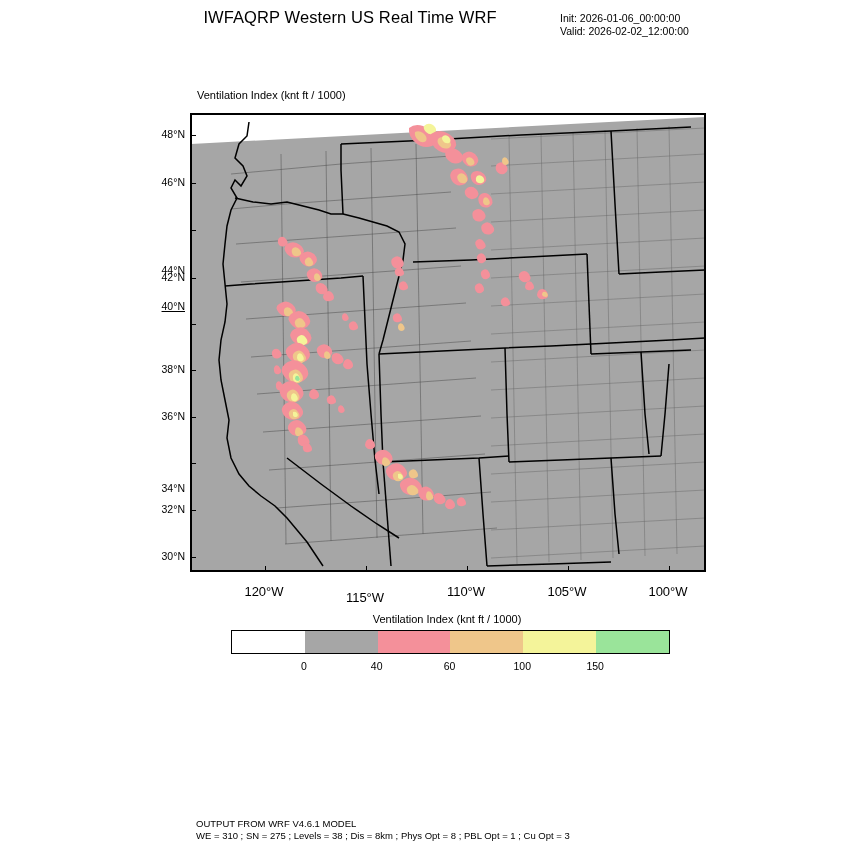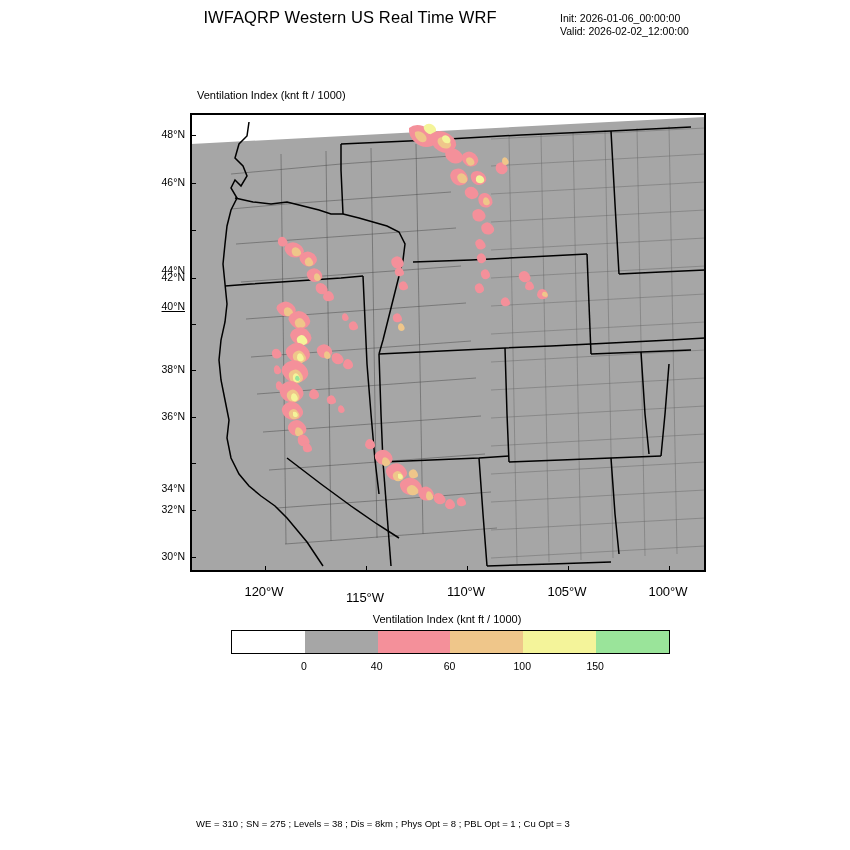--- a/index.html
+++ b/index.html
@@ -452,6 +452,7 @@
   </div>
 
   <div class="footer">
+    <div>OUTPUT FROM WRF V4.6.1 MODEL</div>
     <div>WE = 310 ; SN = 275 ; Levels = 38 ; Dis = 8km ; Phys Opt = 8 ; PBL Opt = 1 ; Cu Opt = 3</div>
   </div>
 

